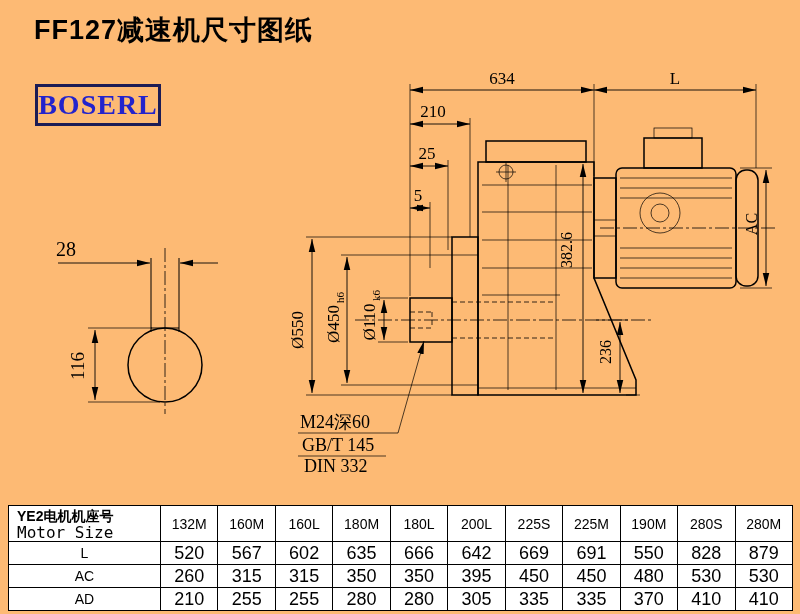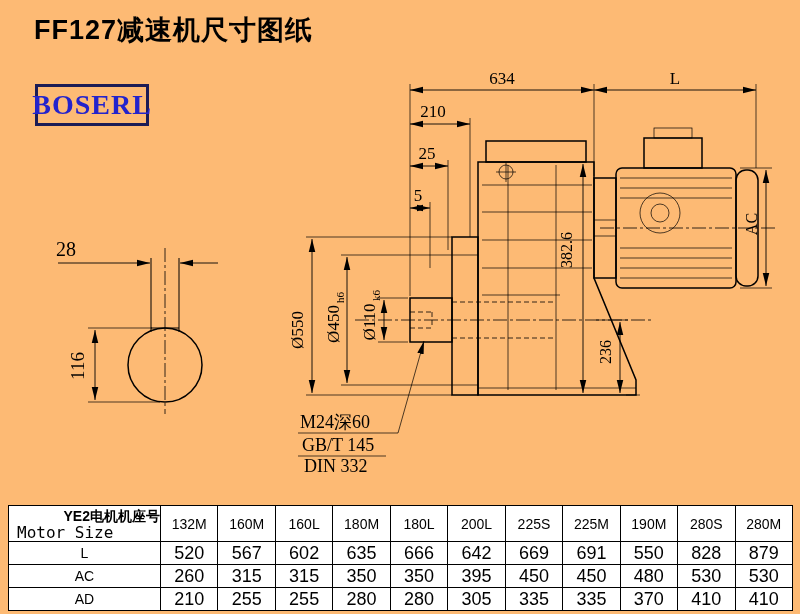--- a/index.html
+++ b/index.html
@@ -6,7 +6,7 @@
   body { width:800px; height:614px; font-family:"Liberation Sans", sans-serif; }
   .page { position:relative; width:800px; height:614px; background:#fdba74; overflow:hidden; }
   .title { position:absolute; left:34px; top:12px; font-size:27px; font-weight:bold; color:#000; letter-spacing:1px; }
-  .brand-box { position:absolute; left:35px; top:84px; width:114px; height:42px; border:3px solid #1c1c55; display:flex; align-items:center; justify-content:center; box-sizing:border-box; }
+  .brand-box { position:absolute; left:35px; top:84px; width:126px; height:42px; border:3px solid #1c1c55; display:flex; align-items:center; justify-content:center; box-sizing:border-box; }
   .brand-box span { color:#2323cc; font-size:28px; font-weight:bold; font-family:"Liberation Serif", serif; letter-spacing:1px; }
   svg.drawing { position:absolute; left:0; top:0; }
   svg text { font-family:"Liberation Serif", serif; fill:#000; }

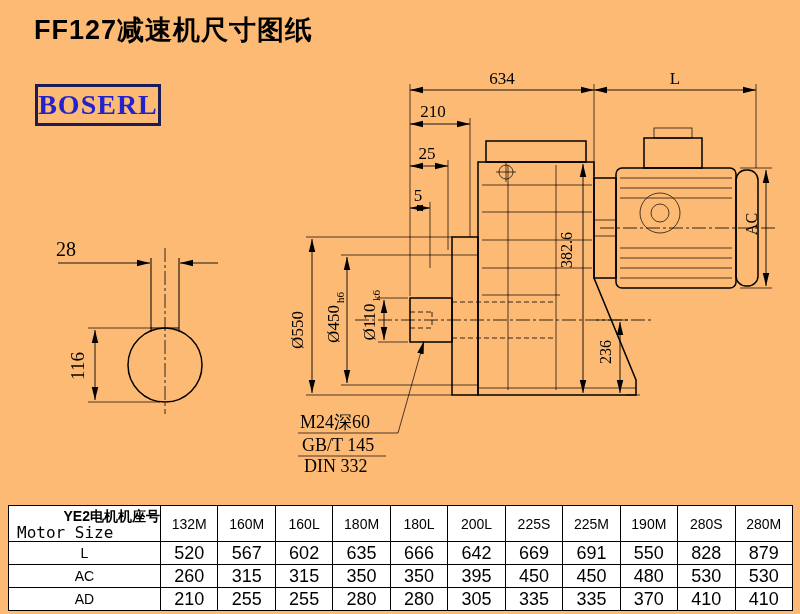--- a/index.html
+++ b/index.html
@@ -23,7 +23,7 @@
   tr.datarow { height:23px; }
   .hdr th { font-size:14px; font-weight:normal; }
   .hdr th.first { text-align:left; padding-left:8px; }
-  .hcn { font-size:14px; font-weight:bold; line-height:17px;text-align:right; }
+  .hcn { font-size:14px; font-weight:bold; line-height:17px; }
   .hen { font-size:16px; font-family:"DejaVu Sans Mono", monospace; line-height:15px; }
   .datarow td { font-size:18px; }
   .datarow td.rowlabel { font-size:14px; }

